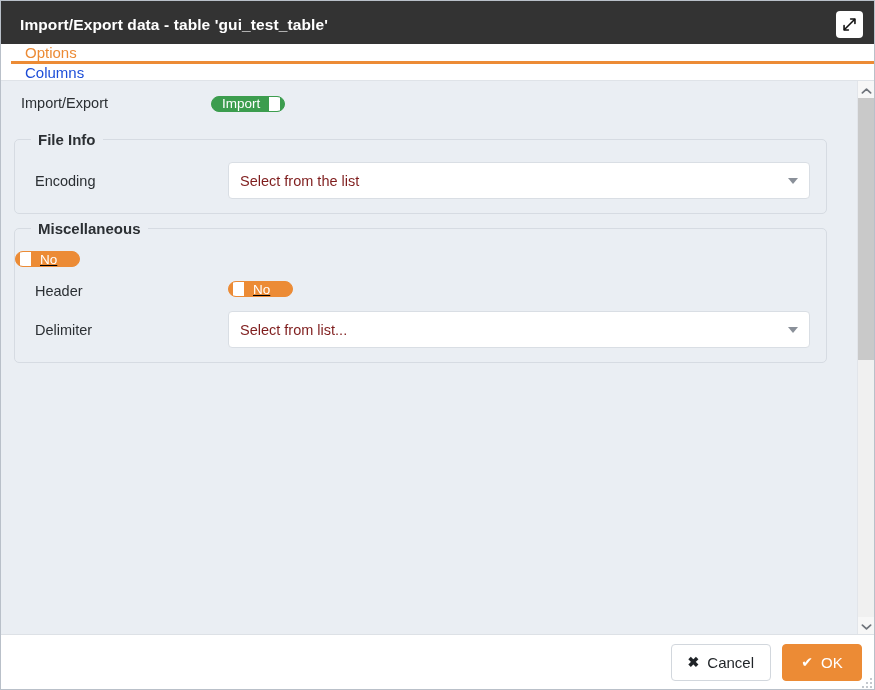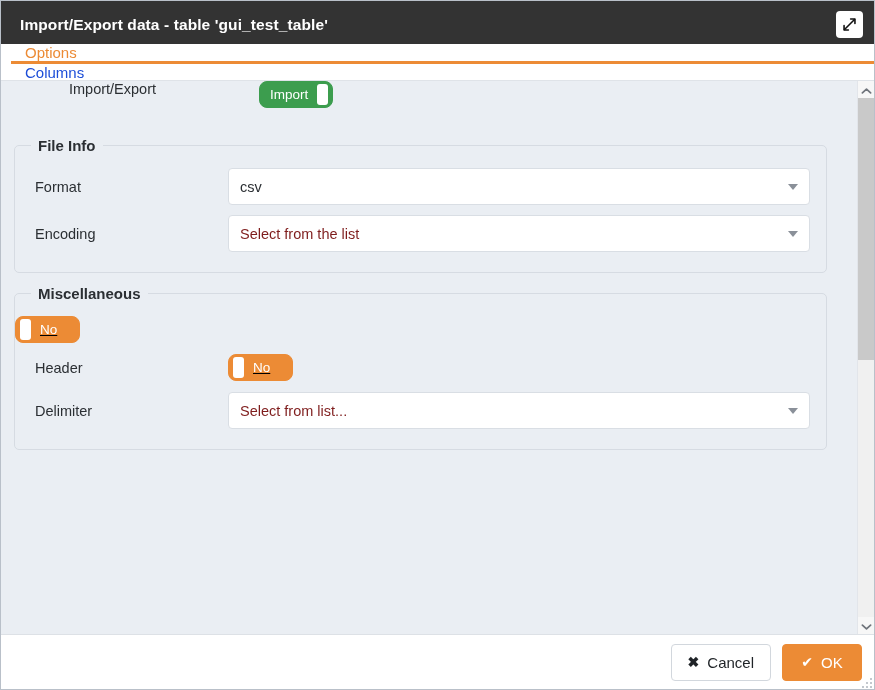--- a/index.html
+++ b/index.html
@@ -109,7 +109,7 @@
   .top-row {
     height: 44px;
     display: flex;
-    margin-left: 48px;
+    align-items: center;
   }
   .top-row .lbl { padding-left: 20px; }
 

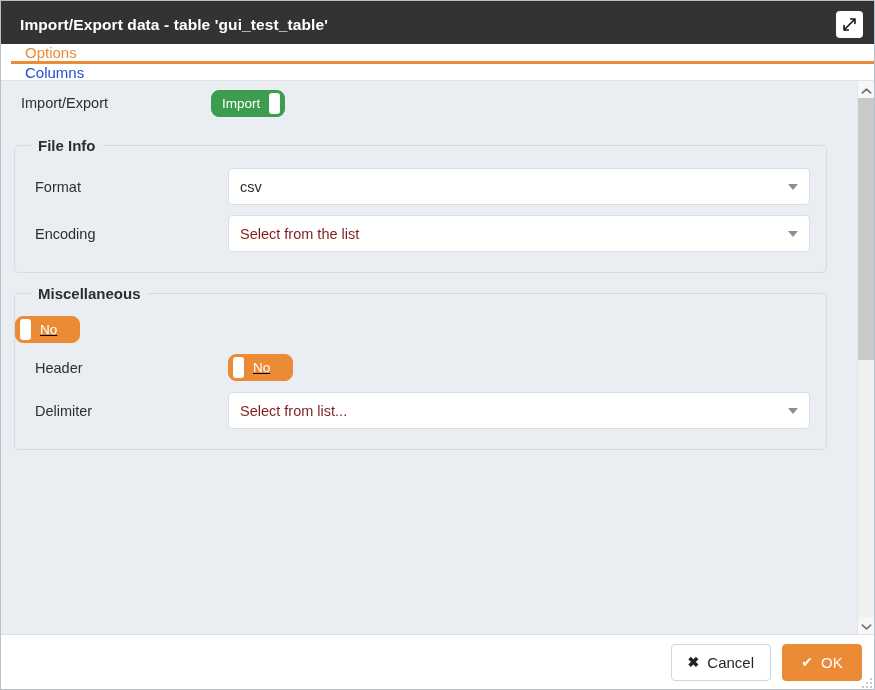--- a/index.html
+++ b/index.html
@@ -117,7 +117,7 @@
   .toggle {
     display: inline-flex;
     align-items: center;
-    height: 27px;
+    height: 16px;
     border-radius: 8px;
     cursor: pointer;
     box-sizing: border-box;

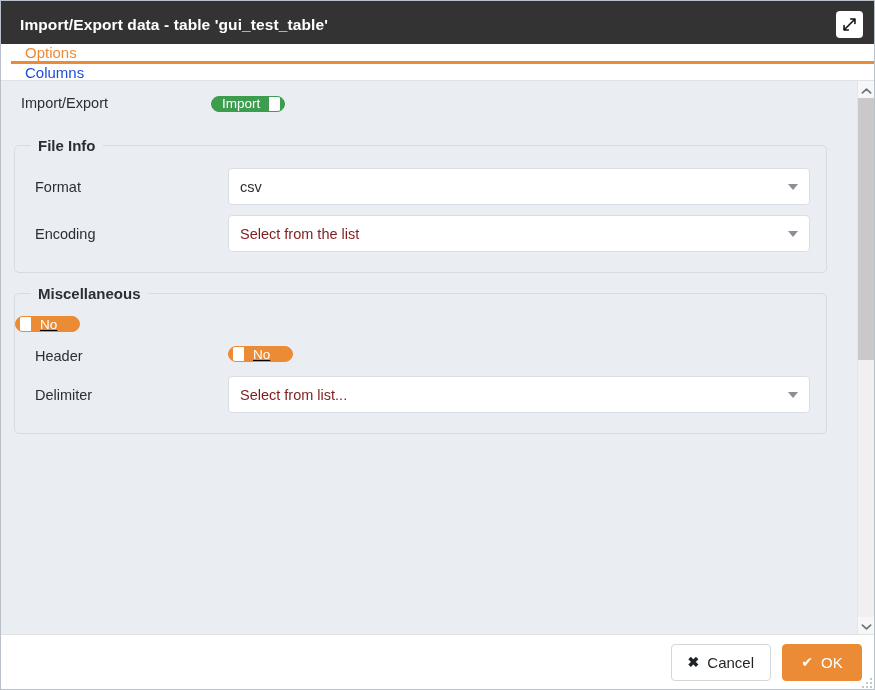--- a/index.html
+++ b/index.html
@@ -158,10 +158,10 @@
 
   
   fieldset.group {
-    margin: 12px 30px 0 13px;
+    margin: 6px 30px 0 13px;
     border: 1px solid #d6dbe2;
     border-radius: 5px;
-    padding: 4px 0 20px 0;
+    padding: 4px 0 14px 0;
     background: transparent;
   }
   fieldset.group legend {

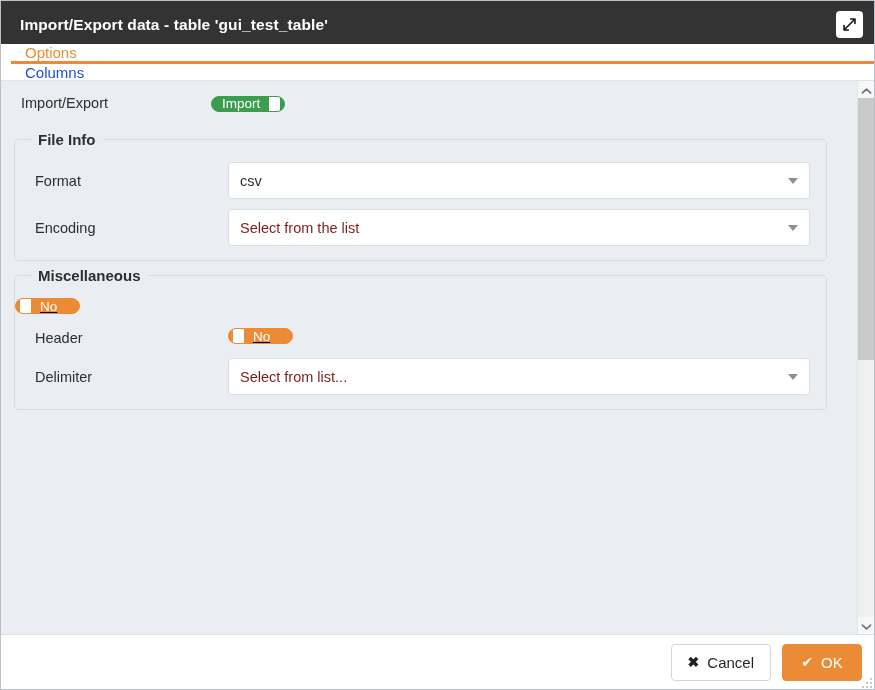--- a/index.html
+++ b/index.html
@@ -394,15 +394,6 @@
         <legend>File Info</legend>
 
 
-        <div class="field-row">
-          <div class="lbl">Format</div>
-          <div class="ctl">
-            <div class="select">
-              <span class="sel-value">csv</span>
-              <span class="caret"></span>
-            </div>
-          </div>
-        </div>
 
         <div class="field-row">
           <div class="lbl">Encoding</div>

